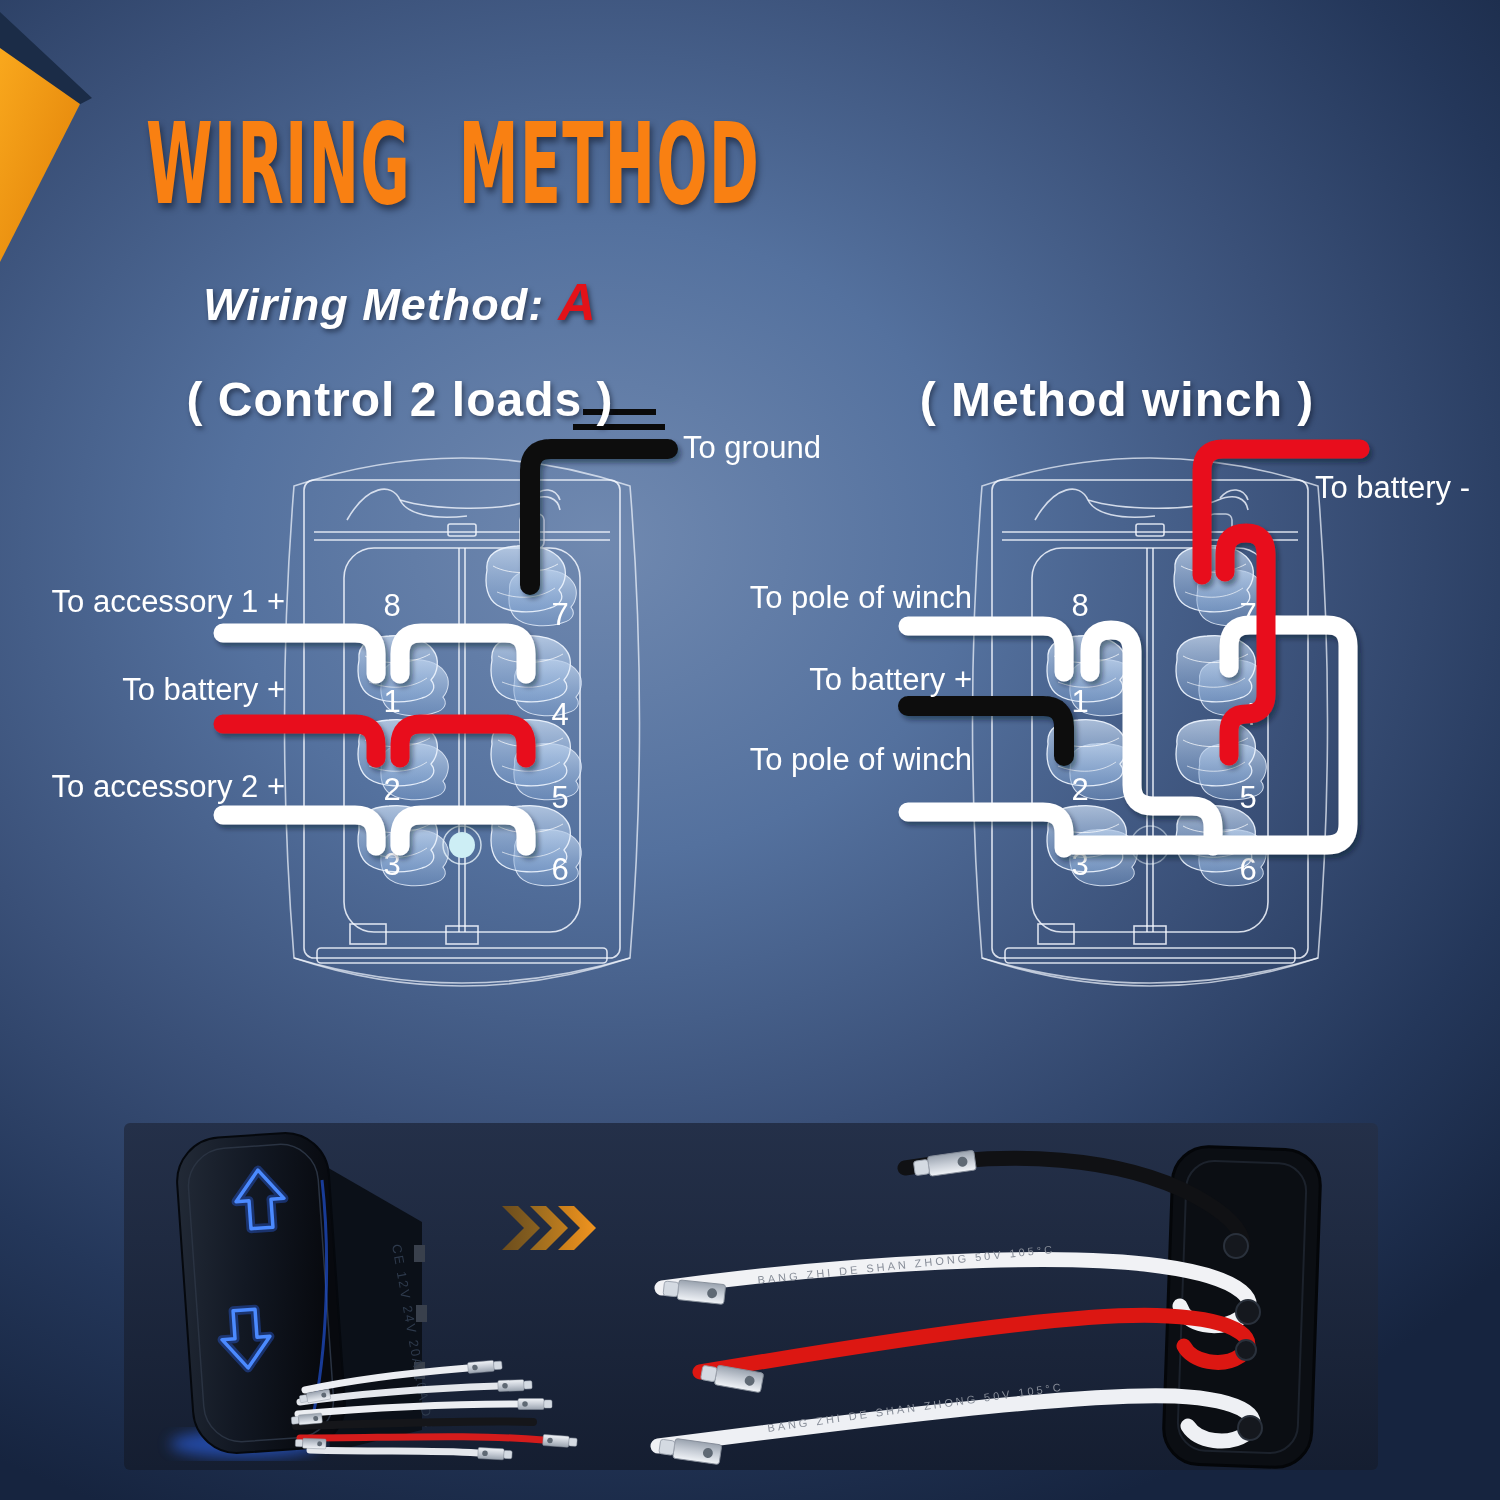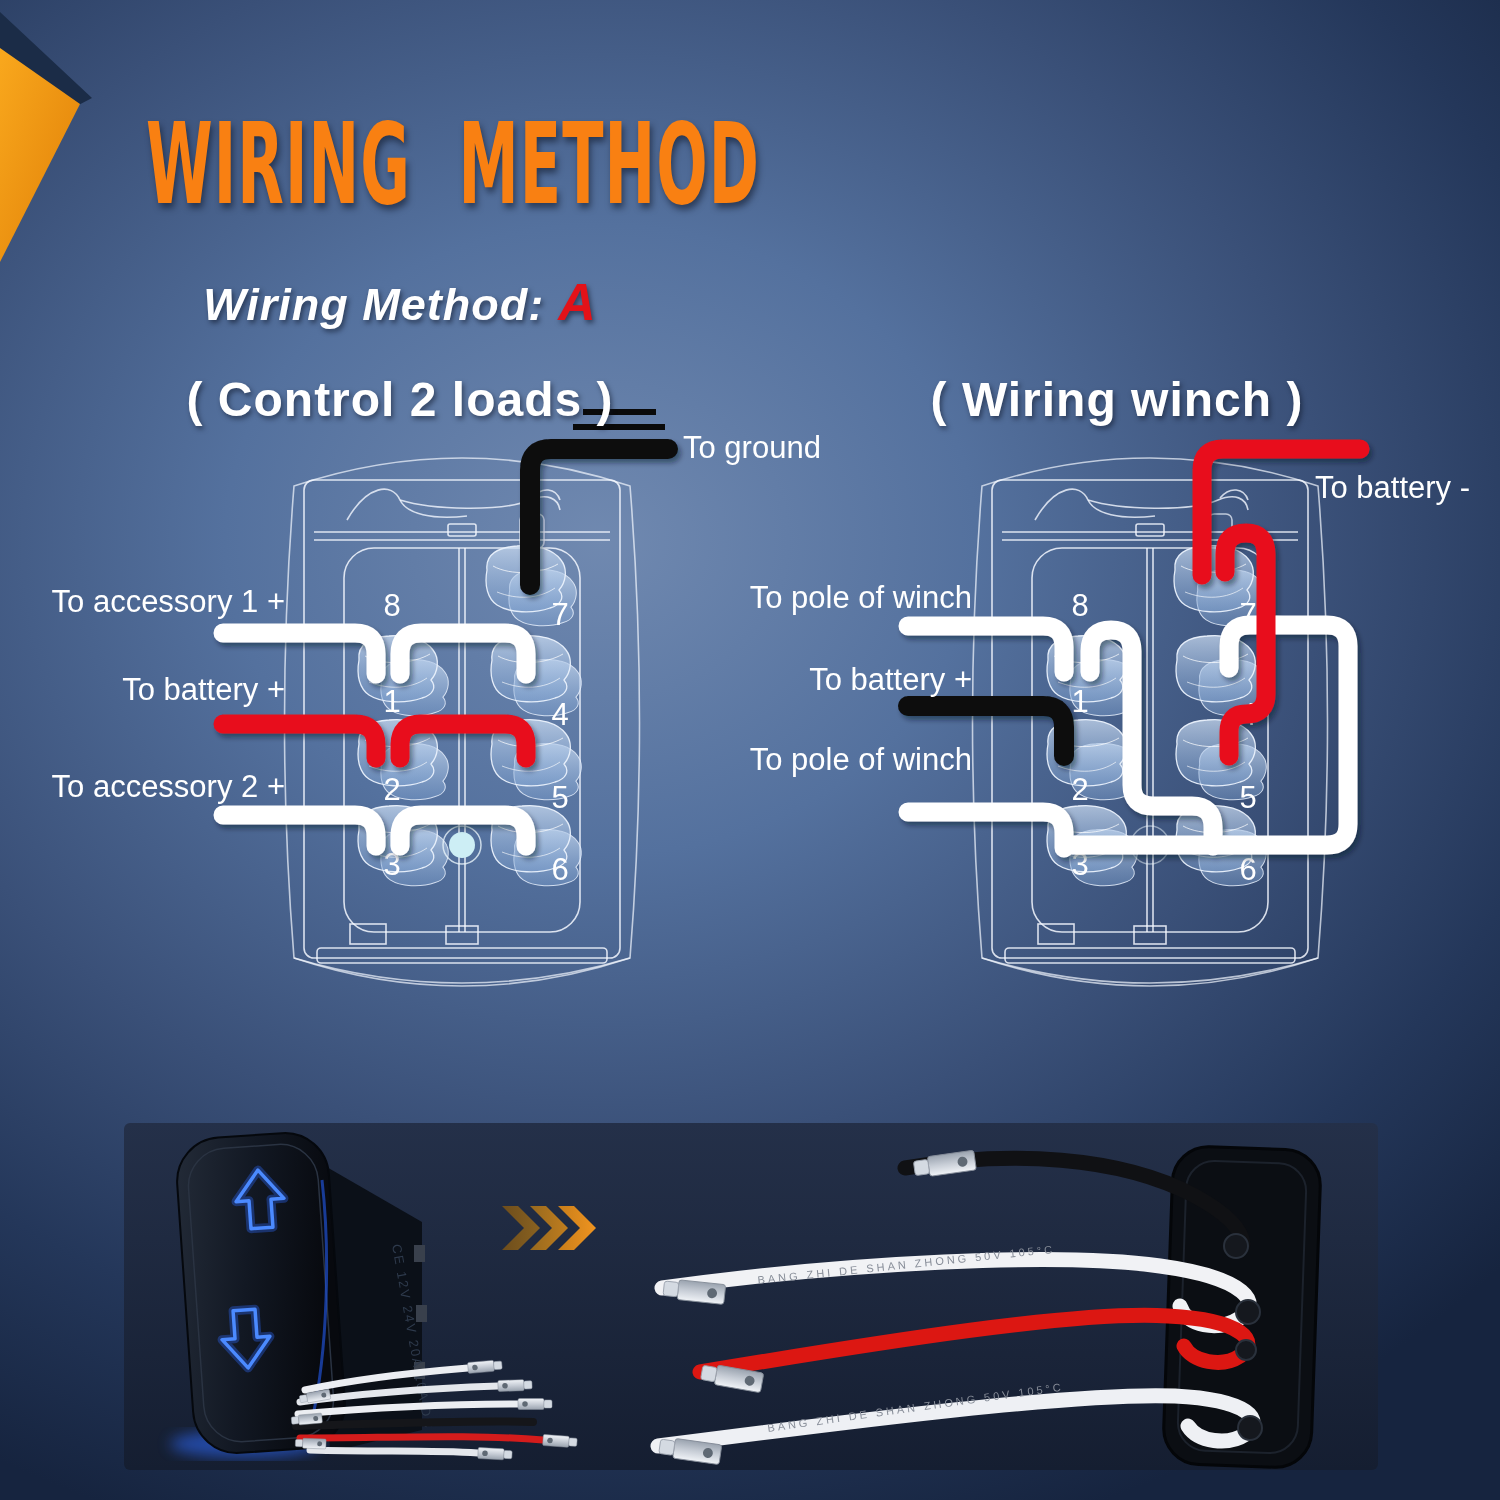--- a/index.html
+++ b/index.html
@@ -287,7 +287,7 @@
 </div>
 <div class="msub" id="subA">( Control 2 loads )</div>
 
-<div class="msub" id="subB">( Wiring winch )</div>
+<div class="msub" id="subB">( Method winch )</div>
 
 </div>
 

